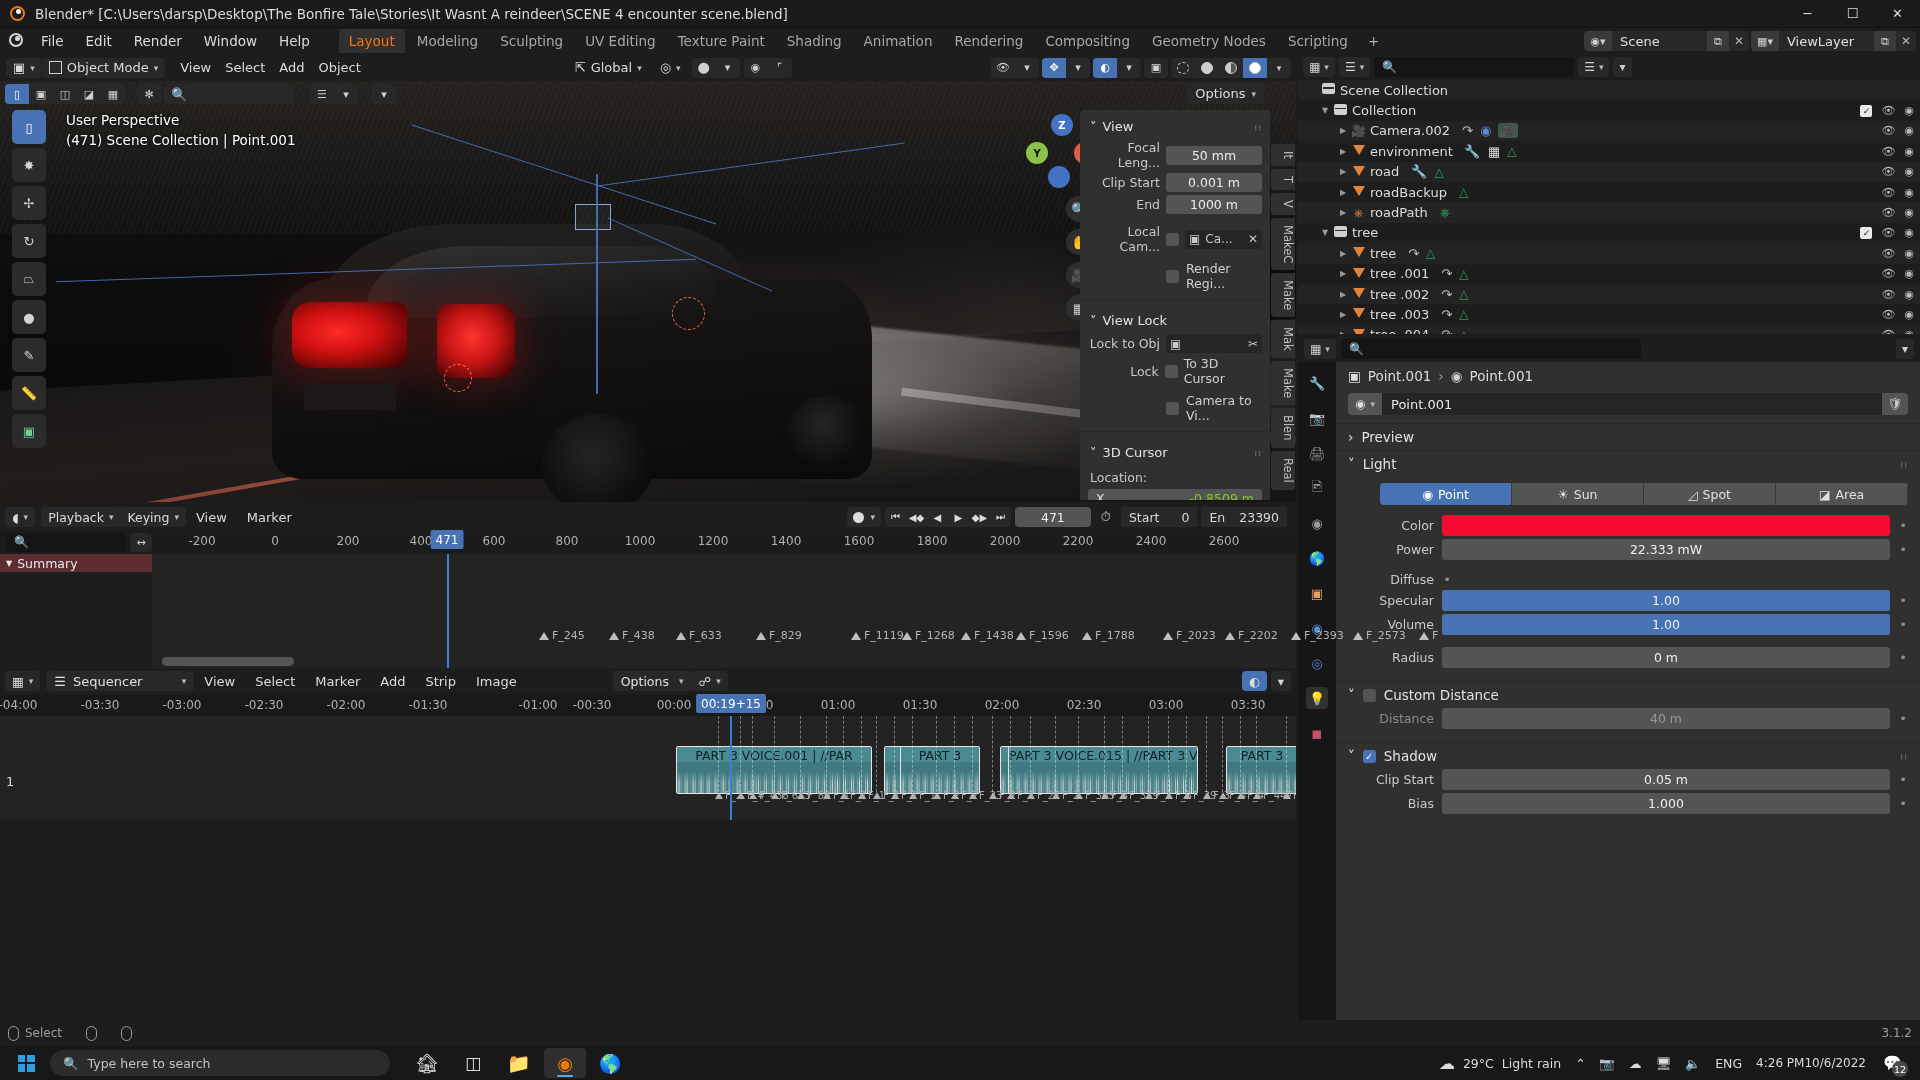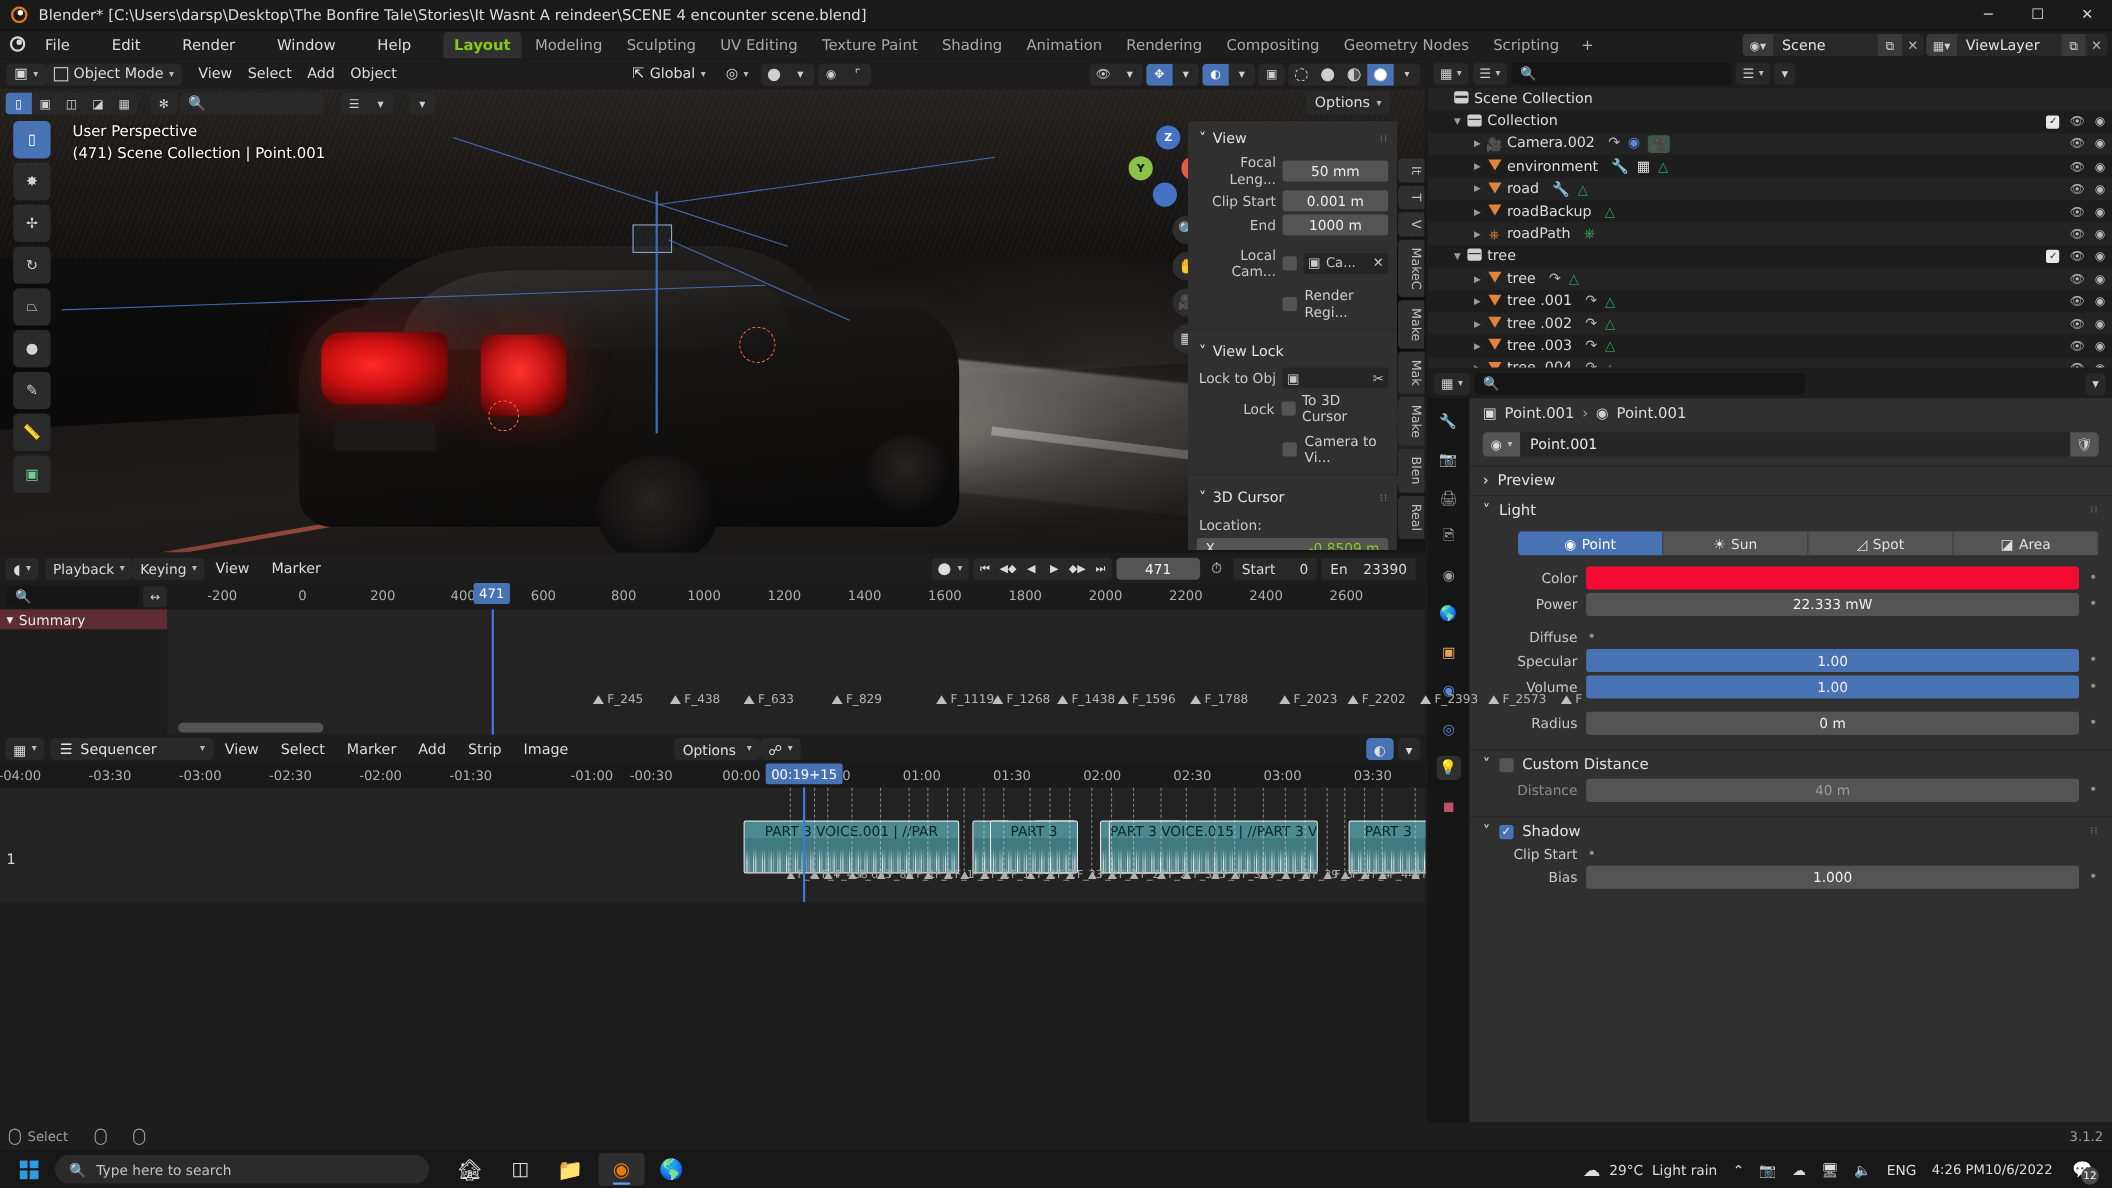--- a/index.html
+++ b/index.html
@@ -25,7 +25,7 @@
   .bl-logo .ring { position:absolute; left:5px; top:5px; width:14px; height:14px; border-radius:50%;
     border:2.3px solid #d8d8d8; }
   .bl-logo .dot { position:absolute; left:11px; top:8px; width:4.5px; height:4.5px; border-radius:50%; background:#d8d8d8; }
-  .menu { display:flex; align-items:flex-start; gap:16px; }
+  .menu { display:flex; align-items:flex-start; gap:0px; }
   .menu-item { padding:4px 11px; font-size:13.5px; color:#dcdcdc; border-radius:3px; }
   .wstabs { display:flex; align-items:center; margin-left:18px; gap:2px; }
   .wstab { padding:4px 10px; font-size:13.5px; color:#a8a8a8; border-radius:4px 4px 0 0; }

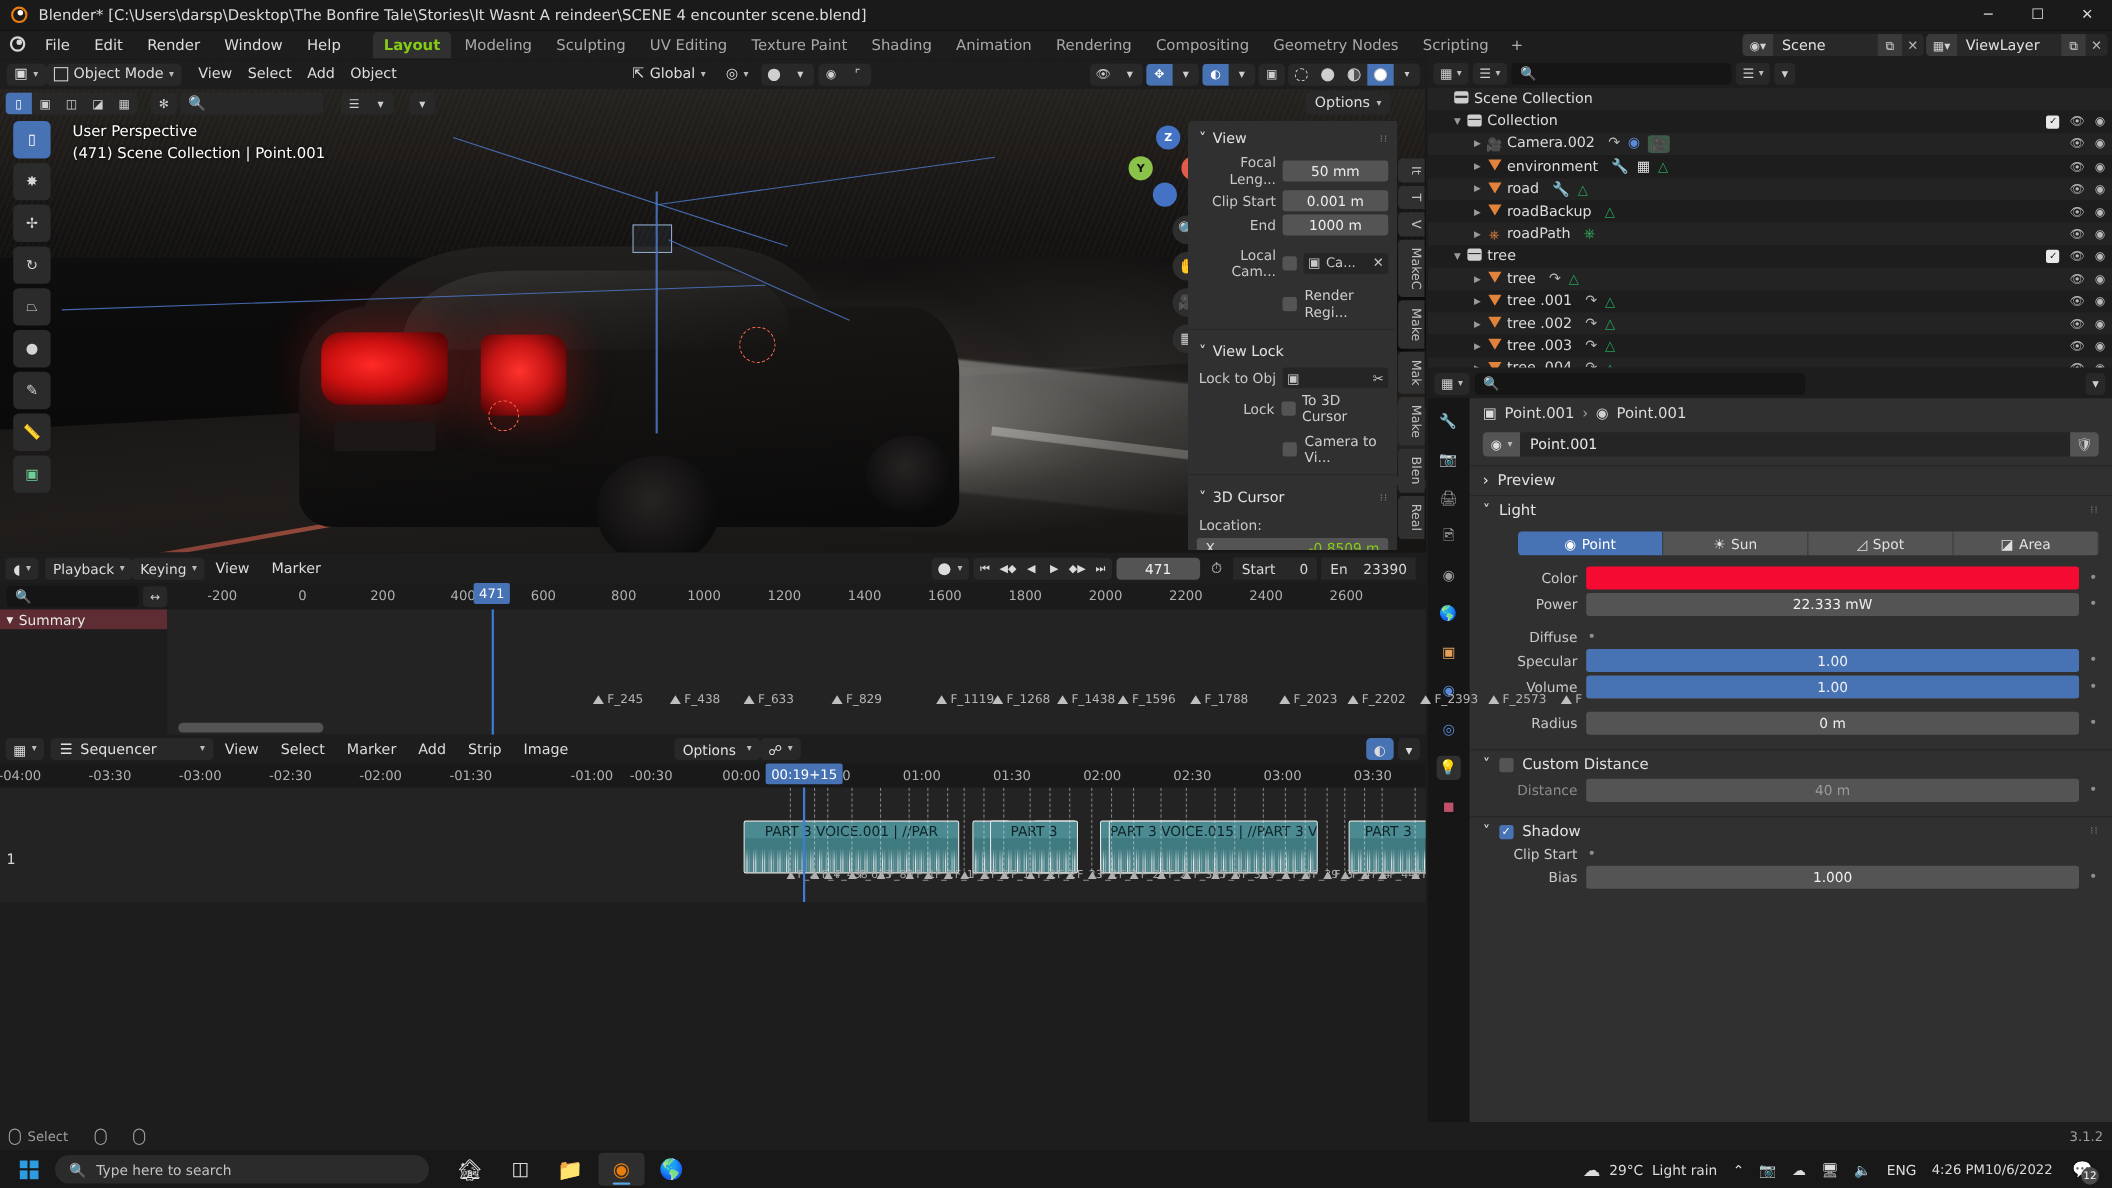--- a/index.html
+++ b/index.html
@@ -29,7 +29,7 @@
   .menu-item { padding:4px 11px; font-size:13.5px; color:#dcdcdc; border-radius:3px; }
   .wstabs { display:flex; align-items:center; margin-left:18px; gap:2px; }
   .wstab { padding:4px 10px; font-size:13.5px; color:#a8a8a8; border-radius:4px 4px 0 0; }
-  .wstab.active { background:#303030; color:#84cc16;font-weight:bold; }
+  .wstab.active { background:#303030; color:#f97316; }
   .wstab.plus { color:#b0b0b0; padding:4px 8px; }
   .topbar-right { margin-left:auto; display:flex; align-items:center; gap:2px; padding-right:4px; }
   .sc-field { display:flex; align-items:center; height:20px; background:#282828; border-radius:4px; overflow:hidden; }

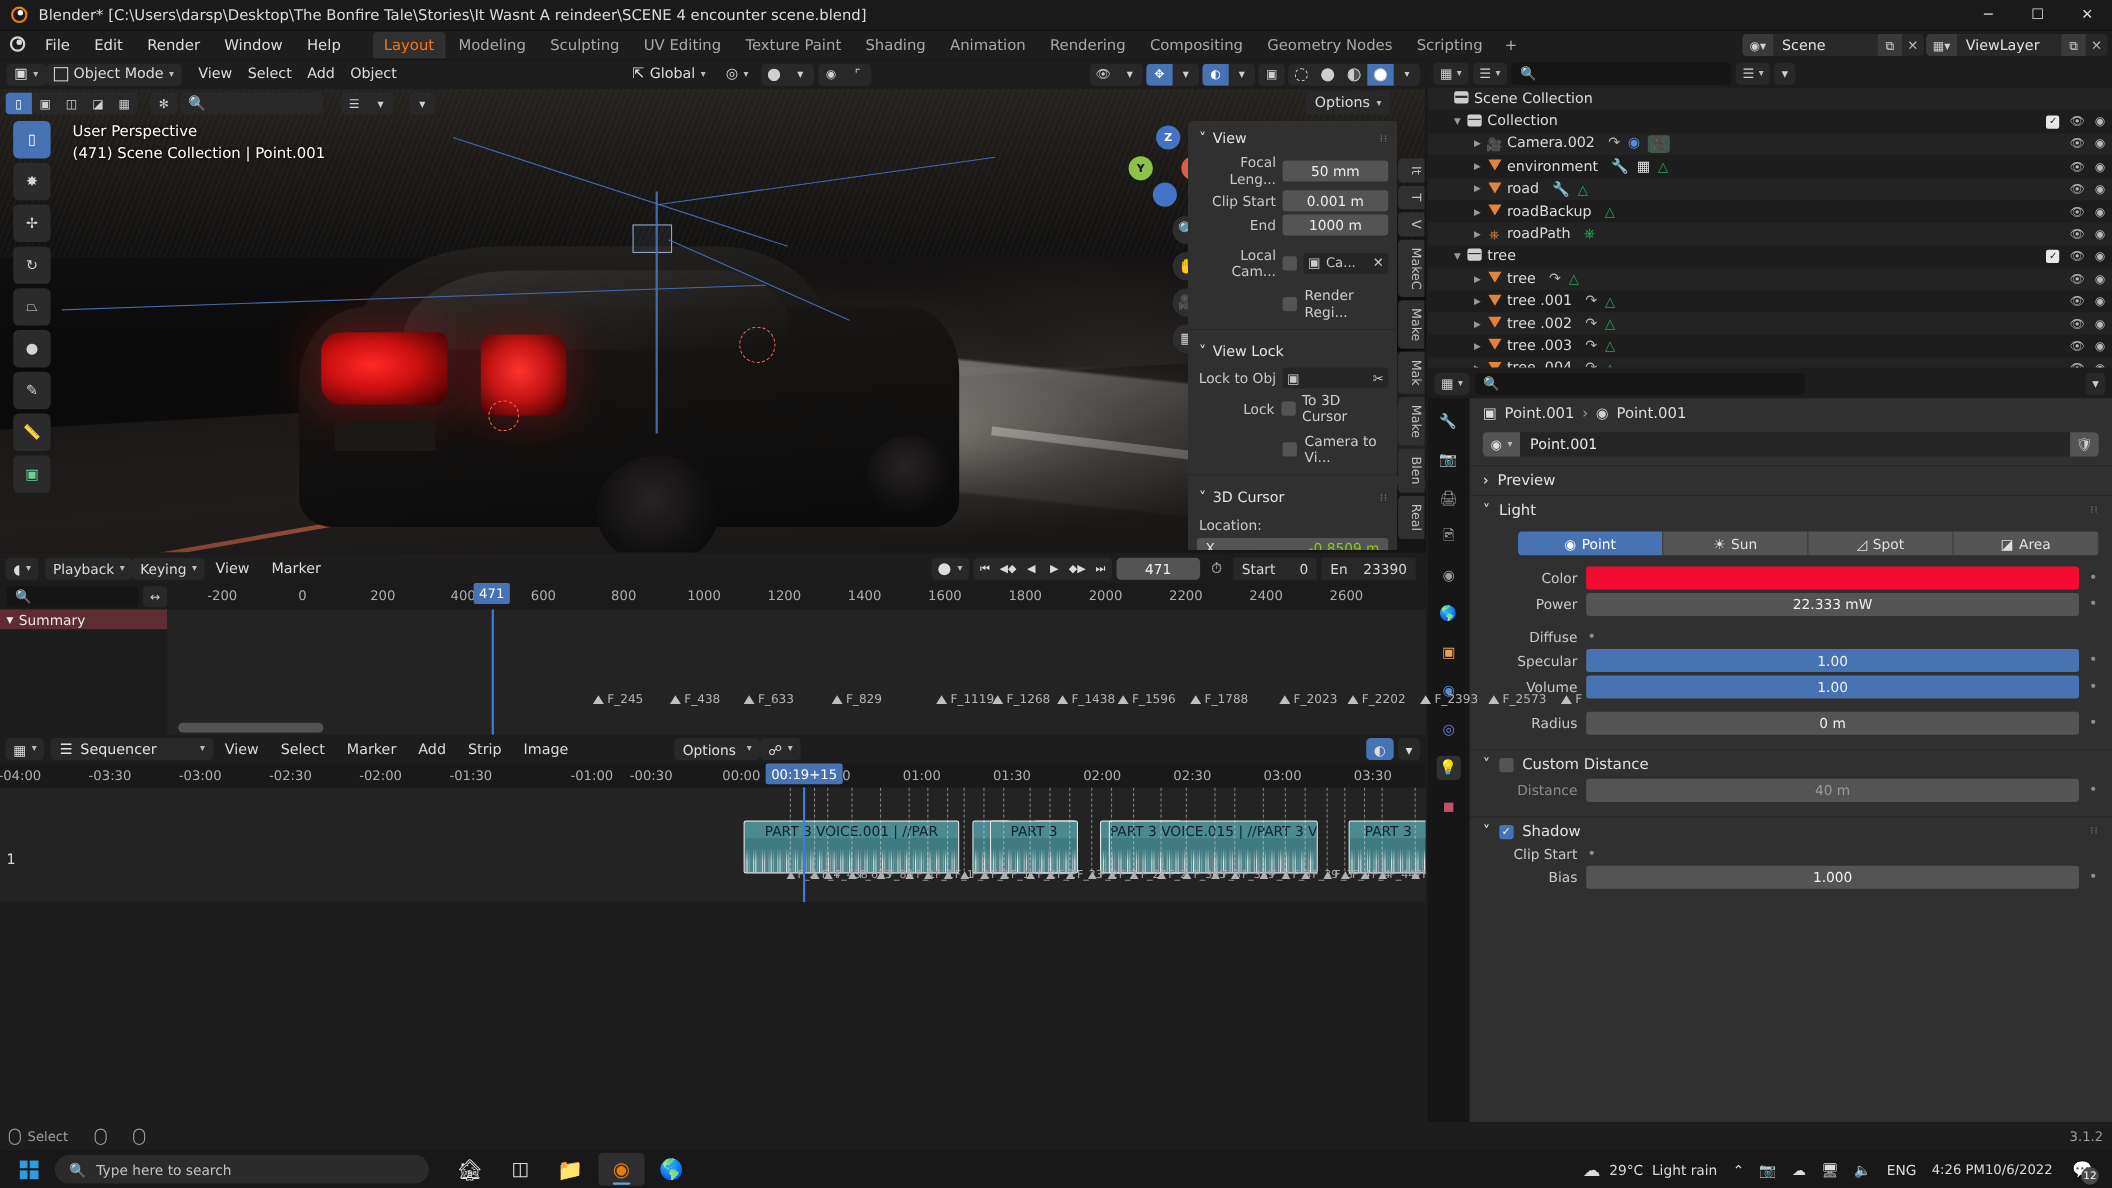--- a/index.html
+++ b/index.html
@@ -883,6 +883,9 @@
         </div>
         <div class="prow">
           <div class="plabel">Clip Start</div>
+          <div class="pfield">
+              <span class="txt">0.05 m</span>
+            </div>
           <div class="pdot">•</div>
         </div>
         <div class="prow">

